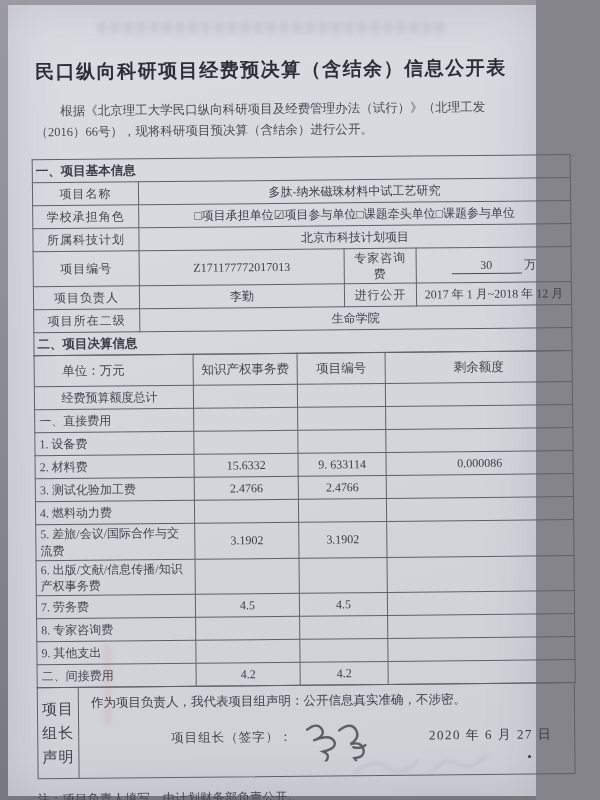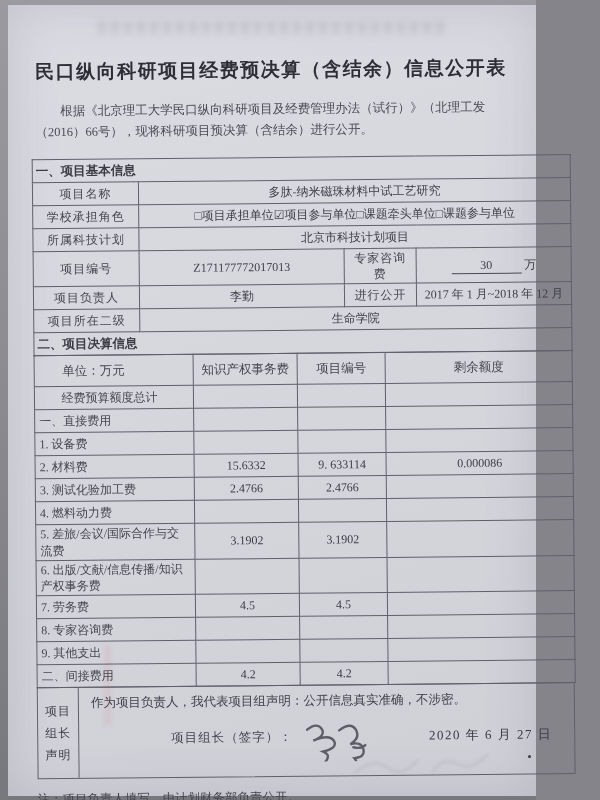--- a/index.html
+++ b/index.html
@@ -48,7 +48,7 @@
     display:flex;height:92px;box-sizing:border-box;}
   .decl-side{width:40px;border-right:1px solid #60606a;display:flex;
     flex-direction:column;justify-content:center;gap:5px;text-align:center;
-    font-size:12px;letter-spacing:1px;color:#3e3e48;}
+    font-size:15px;letter-spacing:1px;color:#3e3e48;}
   .decl-main{flex:1;padding:7px 10px 0 12px;position:relative;}
   .decl-statement{font-size:12.5px;color:#3f3f49;}
   .sign-row{display:flex;align-items:center;margin-top:16px;padding-left:80px;}

